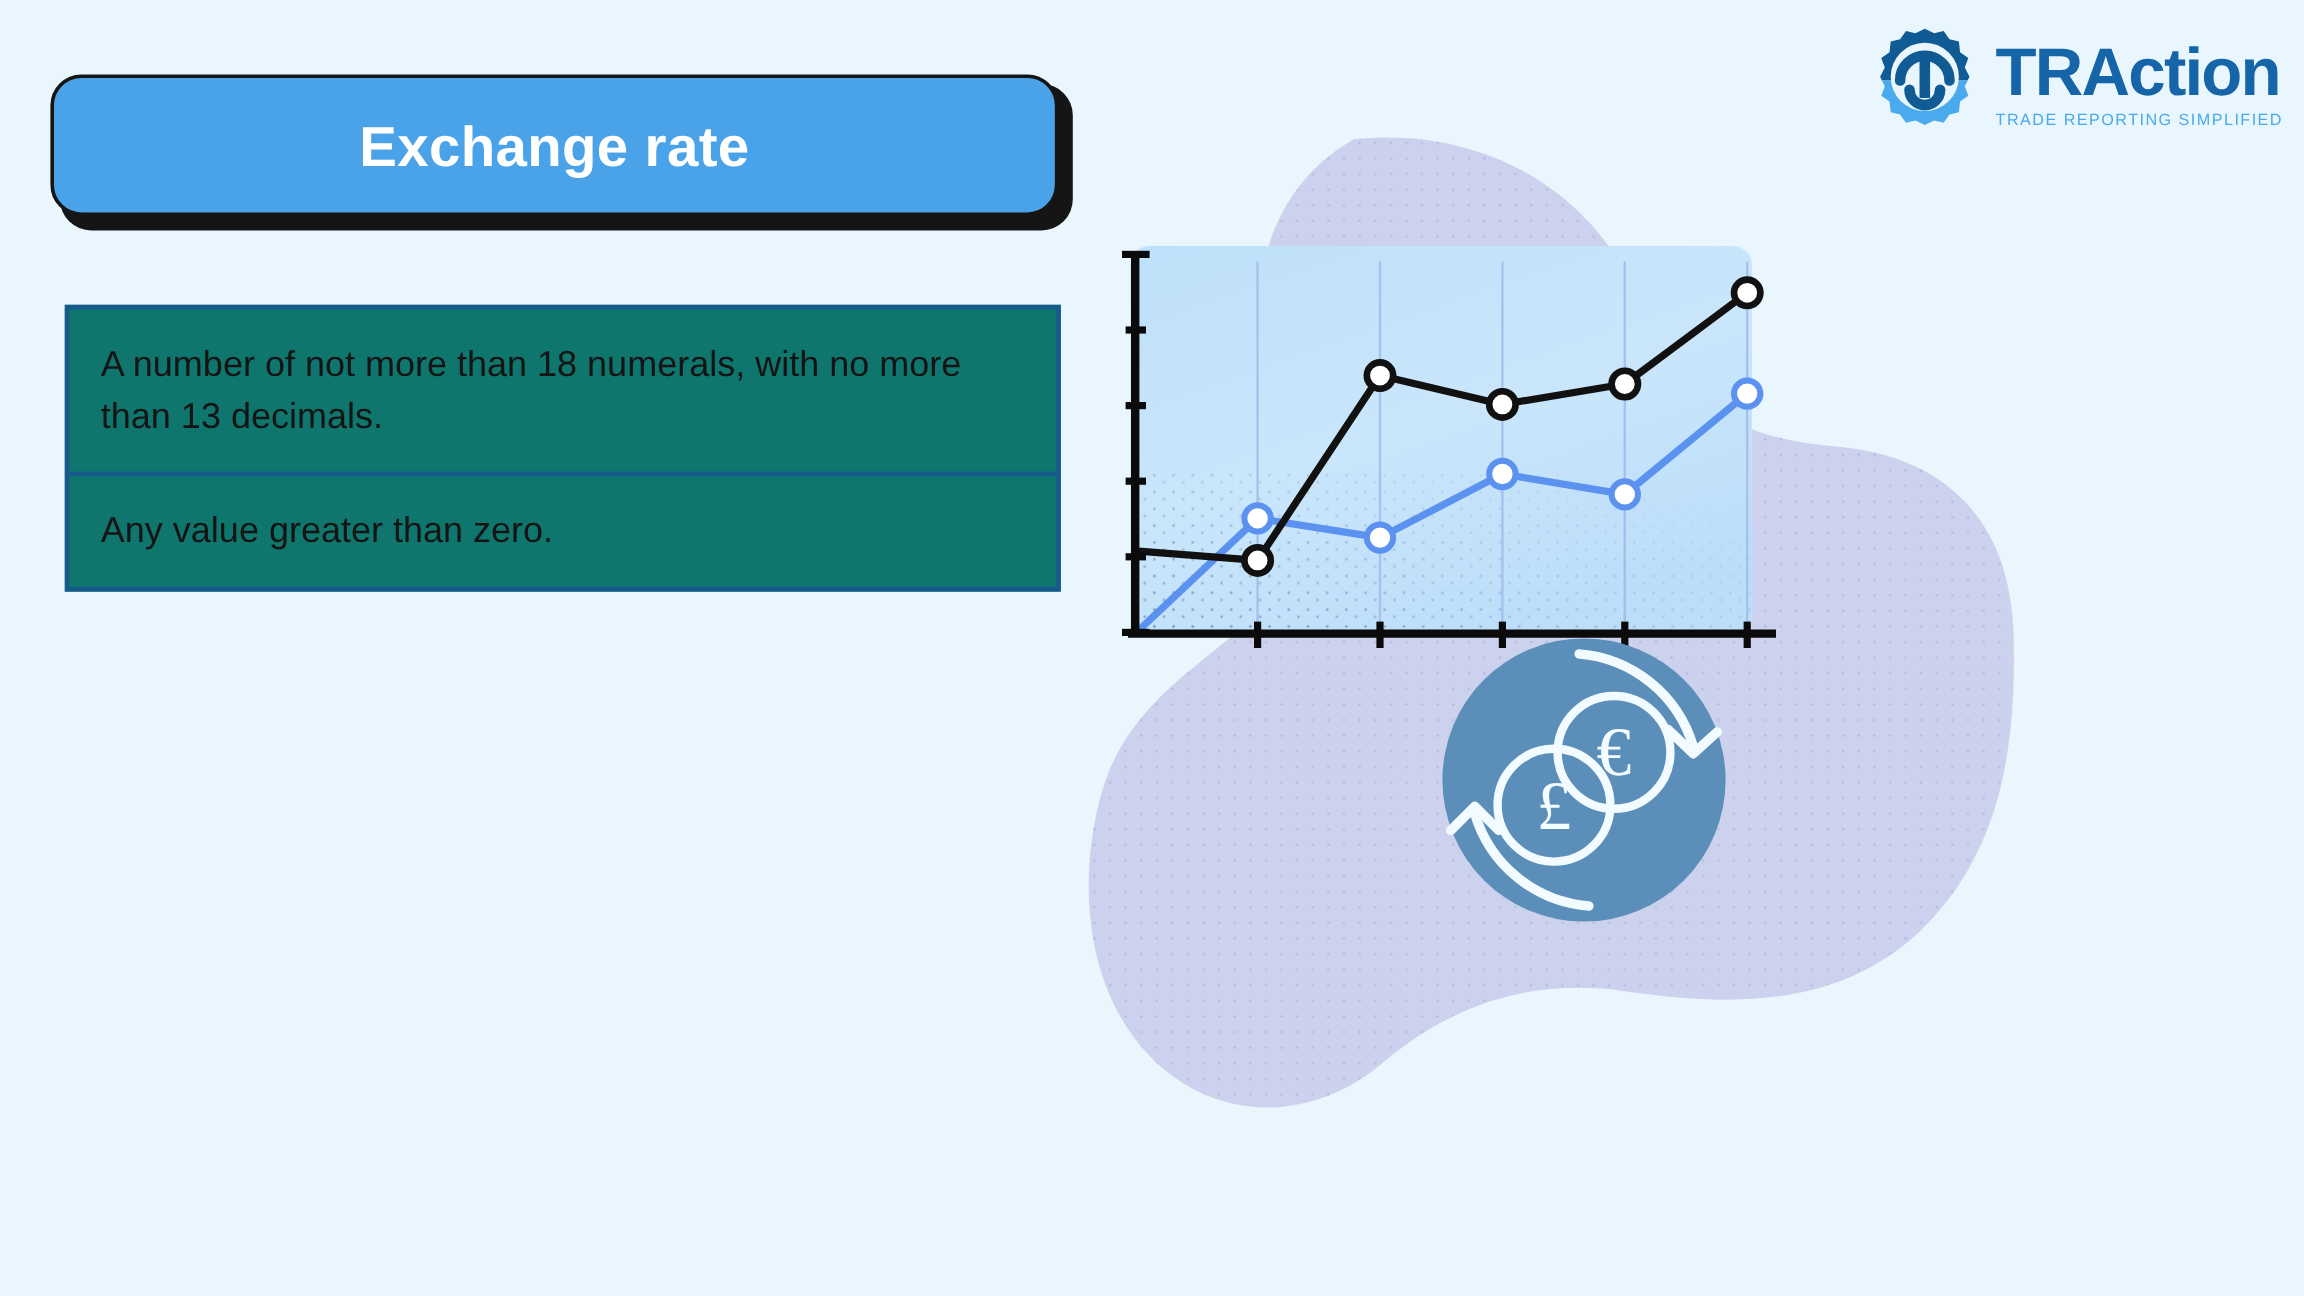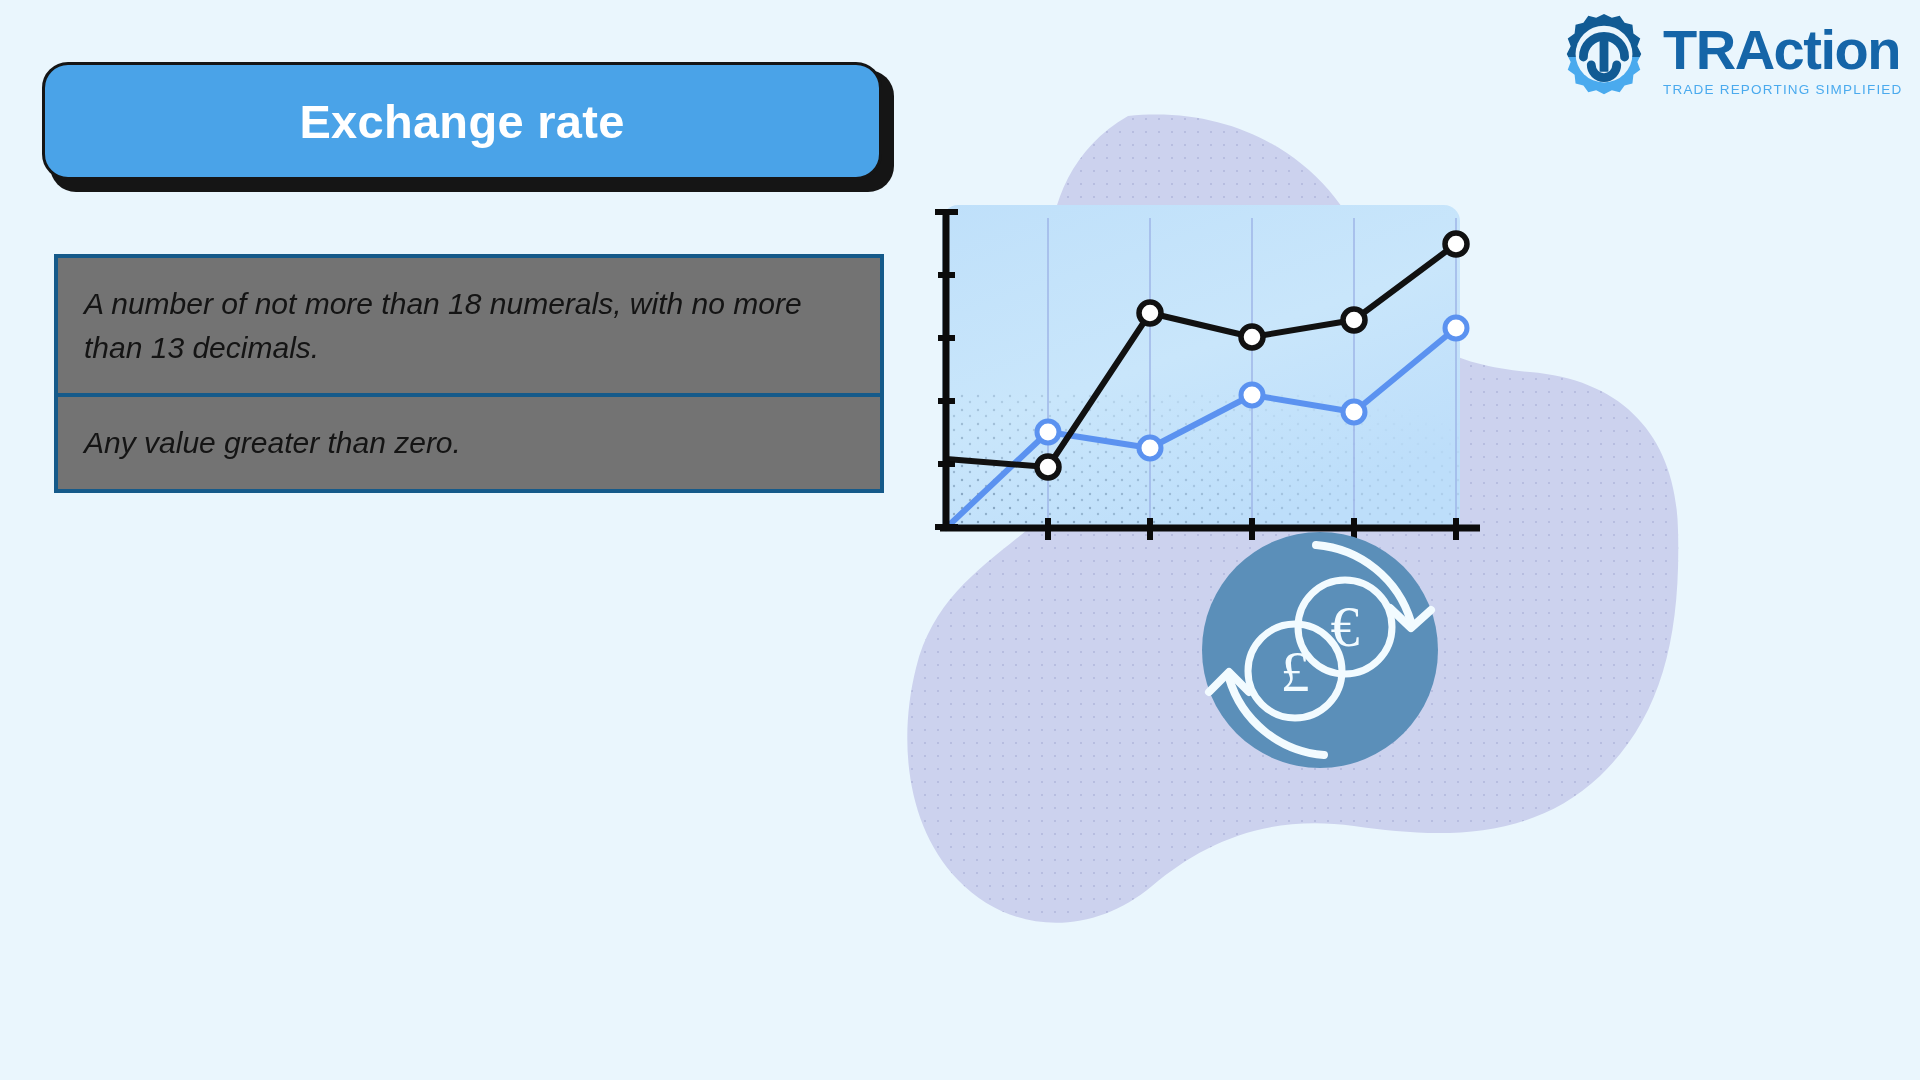--- a/index.html
+++ b/index.html
@@ -17,7 +17,7 @@
 
   
   .logo{
-    position:absolute;left:1555px;top:8px;
+    position:absolute;left:1555px;top:18px;
     display:flex;align-items:center;gap:10px;z-index:30;
   }
   .logo-mark{width:98px;height:98px;flex:0 0 auto;}

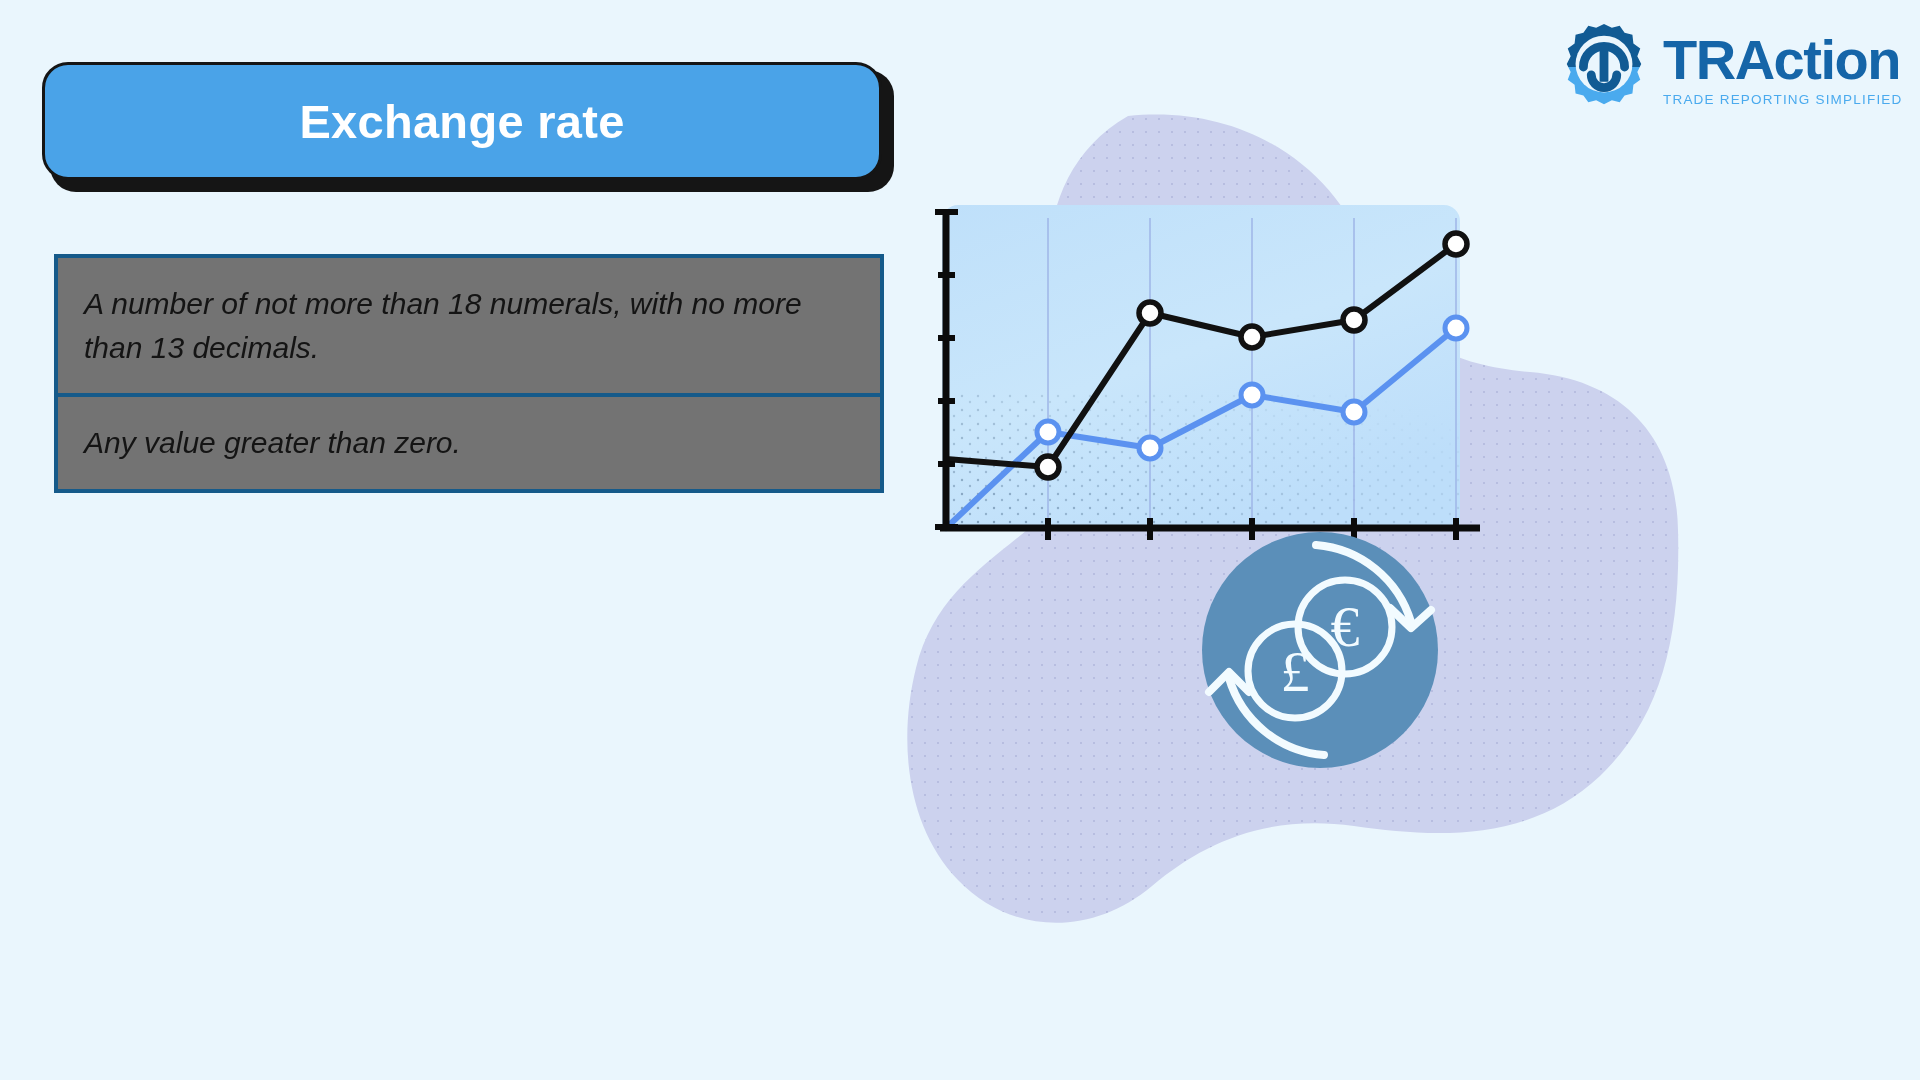--- a/index.html
+++ b/index.html
@@ -52,7 +52,7 @@
   
   .info-table{
     position:absolute;left:54px;top:254px;width:830px;
-    border:4px solid #155a8a;background:#737373;box-sizing:border-box;z-index:20;font-style:italic;
+    border:4px solid #155a8a;background:#0f766e;box-sizing:border-box;z-index:20;
   }
   .info-row{
     box-sizing:border-box;padding:24px 26px 24px 26px;

